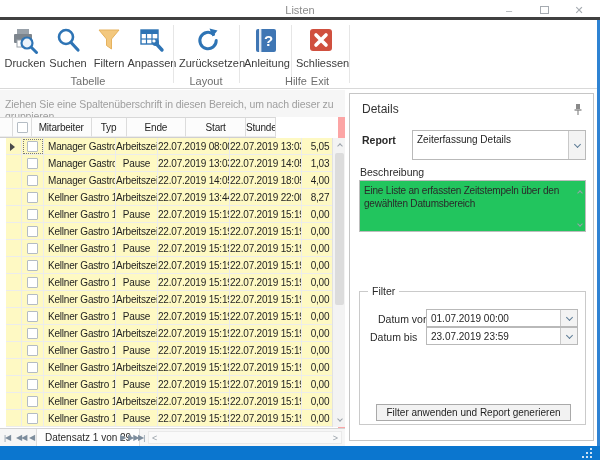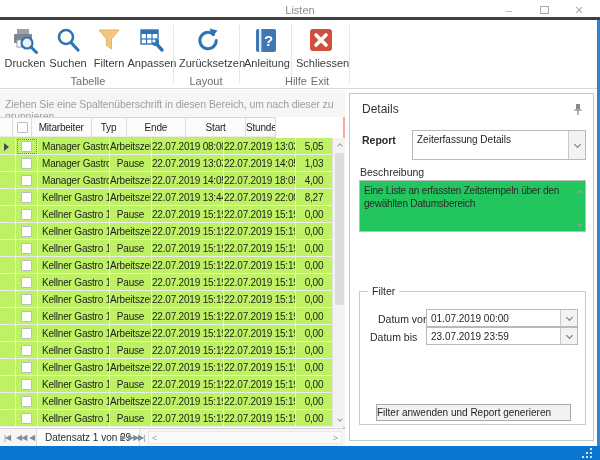--- a/index.html
+++ b/index.html
@@ -28,7 +28,7 @@
   .content { position:absolute; left:0; top:90px; width:600px; height:356px; background:#fff; }
 
   
-  .grid { position:absolute; left:0; top:0; width:345px; height:356px; border-right:2px solid #fca5a5; }
+  .grid { position:absolute; left:0; top:0; width:345px; height:356px; border-right:7px solid #fca5a5; }
   .groupby { position:absolute; left:0; top:0; width:345px; height:27px; background:#f6f6f6; color:#9e9e9e; font-size:10.5px; padding:8px 0 0 5px; letter-spacing:-0.1px; }
   .ghead { position:absolute; left:0; top:27px; width:276px; height:21px; display:flex; background:#fcfcfc; border-top:1px solid #d8d8d8; border-bottom:1px solid #cfcfcf; }
   .ghead .cell { border-right:1px solid #dcdcdc; background:#fcfcfc; color:#1e1e1e; line-height:19px; }

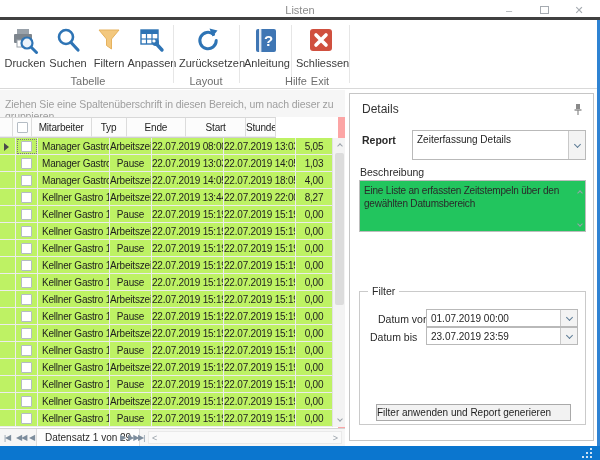--- a/index.html
+++ b/index.html
@@ -32,7 +32,7 @@
   .groupby { position:absolute; left:0; top:0; width:345px; height:27px; background:#f6f6f6; color:#9e9e9e; font-size:10.5px; padding:8px 0 0 5px; letter-spacing:-0.1px; }
   .ghead { position:absolute; left:0; top:27px; width:276px; height:21px; display:flex; background:#fcfcfc; border-top:1px solid #d8d8d8; border-bottom:1px solid #cfcfcf; }
   .ghead .cell { border-right:1px solid #dcdcdc; background:#fcfcfc; color:#1e1e1e; line-height:19px; }
-  .gbody { position:absolute; left:0; top:48px; width:332px; height:289px; overflow:hidden; background:#bef264; }
+  .gbody { position:absolute; left:6px; top:48px; width:332px; height:289px; overflow:hidden; background:#fef9c3; }
   .grid-row { display:flex; height:17px; }
   .cell { font-size:10px; color:#1e1e1e; text-align:center; line-height:17px; white-space:nowrap; overflow:hidden; border-right:1px solid #ececec; border-bottom:1px solid #ececec; letter-spacing:-0.2px; }
   .c-ind { width:16px; position:relative; }

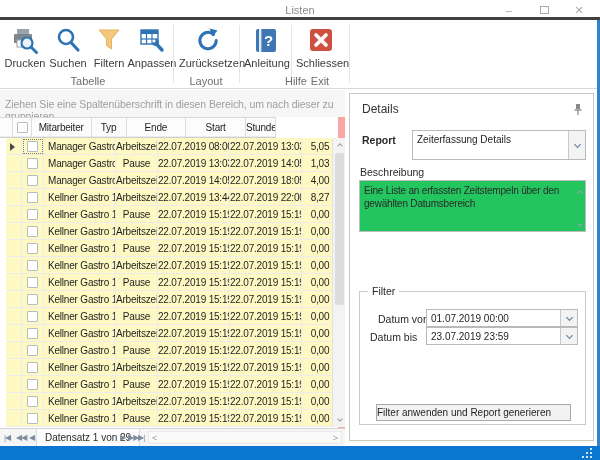--- a/index.html
+++ b/index.html
@@ -75,7 +75,7 @@
   .ta-arrow { position:absolute; right:3px; }
   .fieldset { position:absolute; left:9px; top:197px; width:227px; height:134px; border:1px solid #cacaca; }
   .legend { position:absolute; left:8px; top:-7px; background:#fff; padding:0 4px; font-size:10.5px; color:#2a2a2a; }
-  .apply-btn { position:absolute; left:16px; top:112px; width:195px; height:17px; background:#f2f2f2; border:1px solid #a9a9a9; font-size:10px; color:#1e1e1e; line-height:15px; cursor:default; }
+  .apply-btn { position:absolute; left:16px; top:112px; width:195px; height:17px; background:#f2f2f2; border:1px solid #a9a9a9; font-size:10px; color:#1e1e1e; text-align:center; line-height:15px; cursor:default; }
 
   
   .bottom-strip { position:absolute; left:0; top:446px; width:600px; height:14px; background:#0b76cf; }

